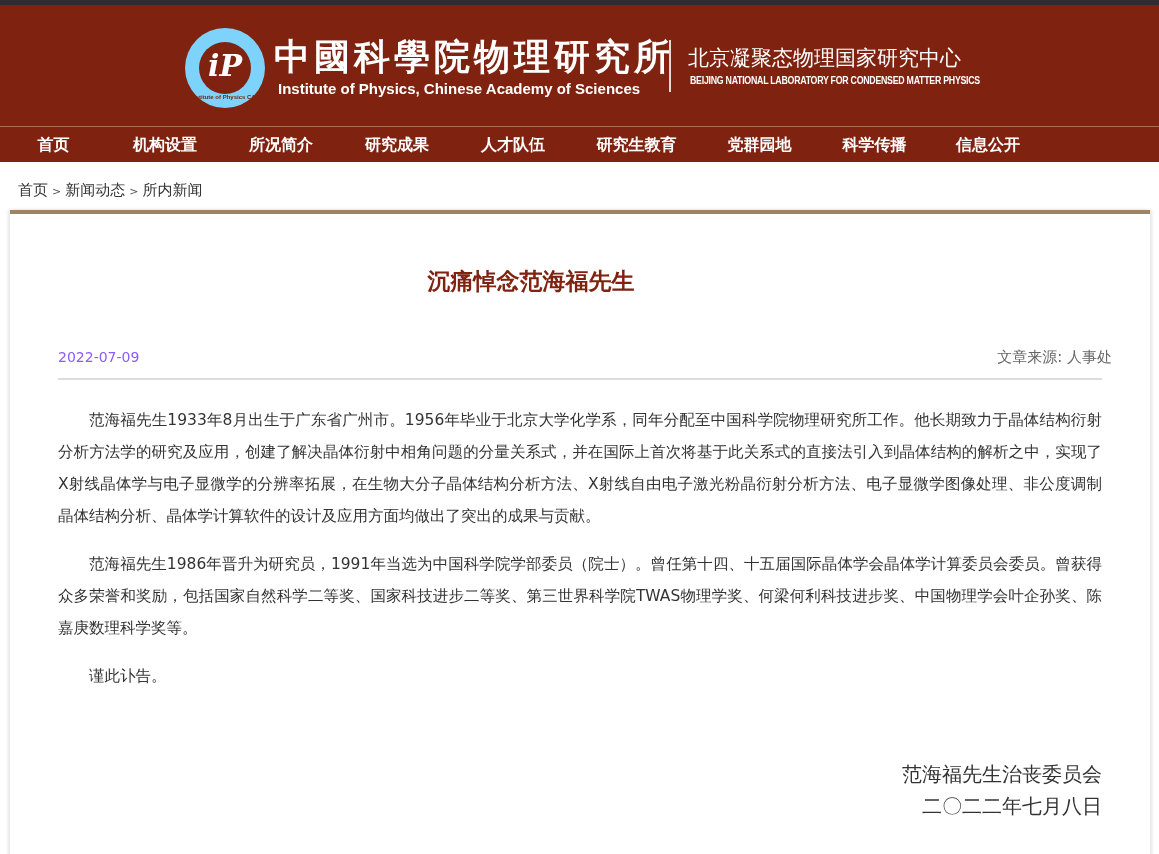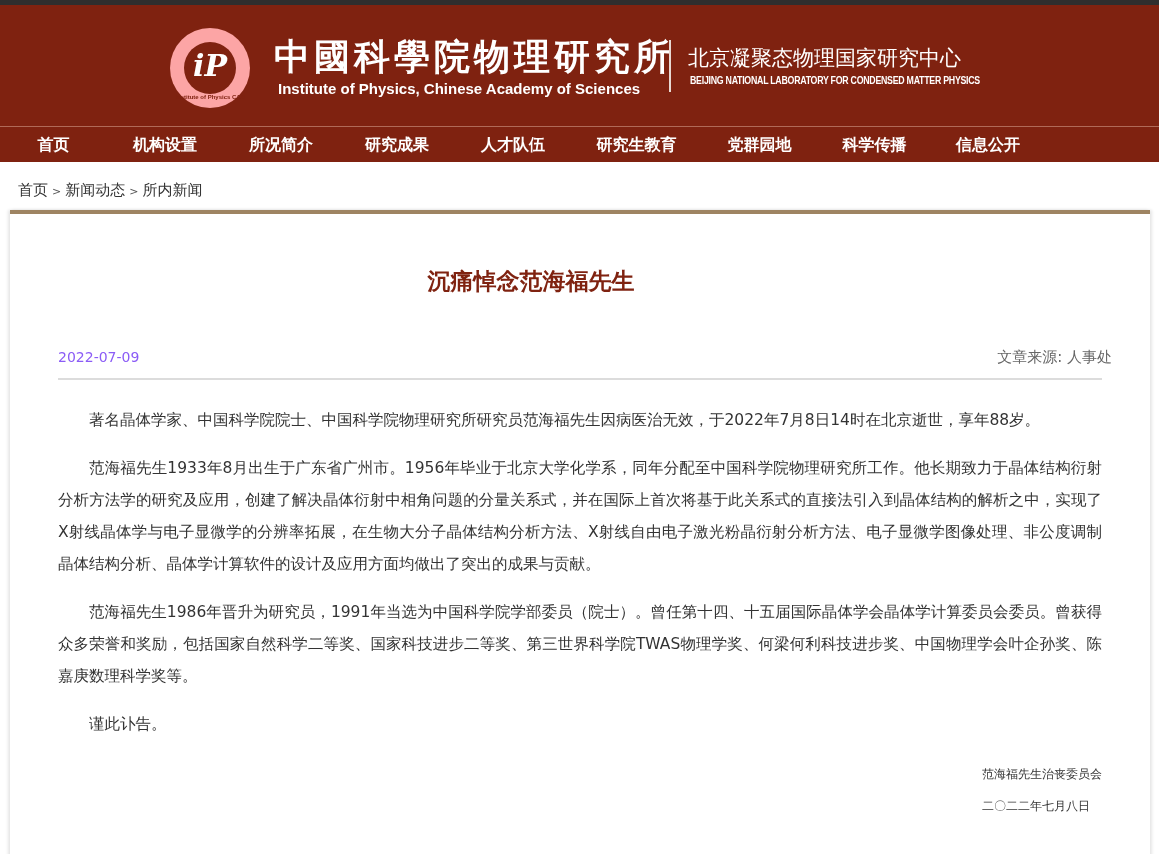--- a/index.html
+++ b/index.html
@@ -9,7 +9,7 @@
   .topbar { position: absolute; left: 0; top: 0; width: 1159px; height: 5px; background: #2e2e2e; }
   .header { position: absolute; left: 0; top: 5px; width: 1159px; height: 121px; background: #7f2210; }
 
-  .logo-emblem { position: absolute; left: 170px; top: 28px; width: 80px; height: 80px; border-radius: 50%; background: #fca5a5; }
+  .logo-emblem { position: absolute; left: 185px; top: 28px; width: 80px; height: 80px; border-radius: 50%; background: #7dd3fc; }
   .logo-emblem .inner { position: absolute; left: 14px; top: 14px; width: 52px; height: 52px; border-radius: 50%; background: #7f2210; }
   .logo-emblem .glyph { position: absolute; left: 0; top: 6px; width: 52px; text-align: center; color: #fff; font-family: "DejaVu Serif", serif; font-size: 30px; font-style: italic; font-weight: bold; }
   .logo-emblem .ring-text { position: absolute; left: 0; top: 66px; width: 80px; text-align: center; font-size: 6px; color: #7f2210; font-weight: bold; font-family: "Liberation Sans", sans-serif; }

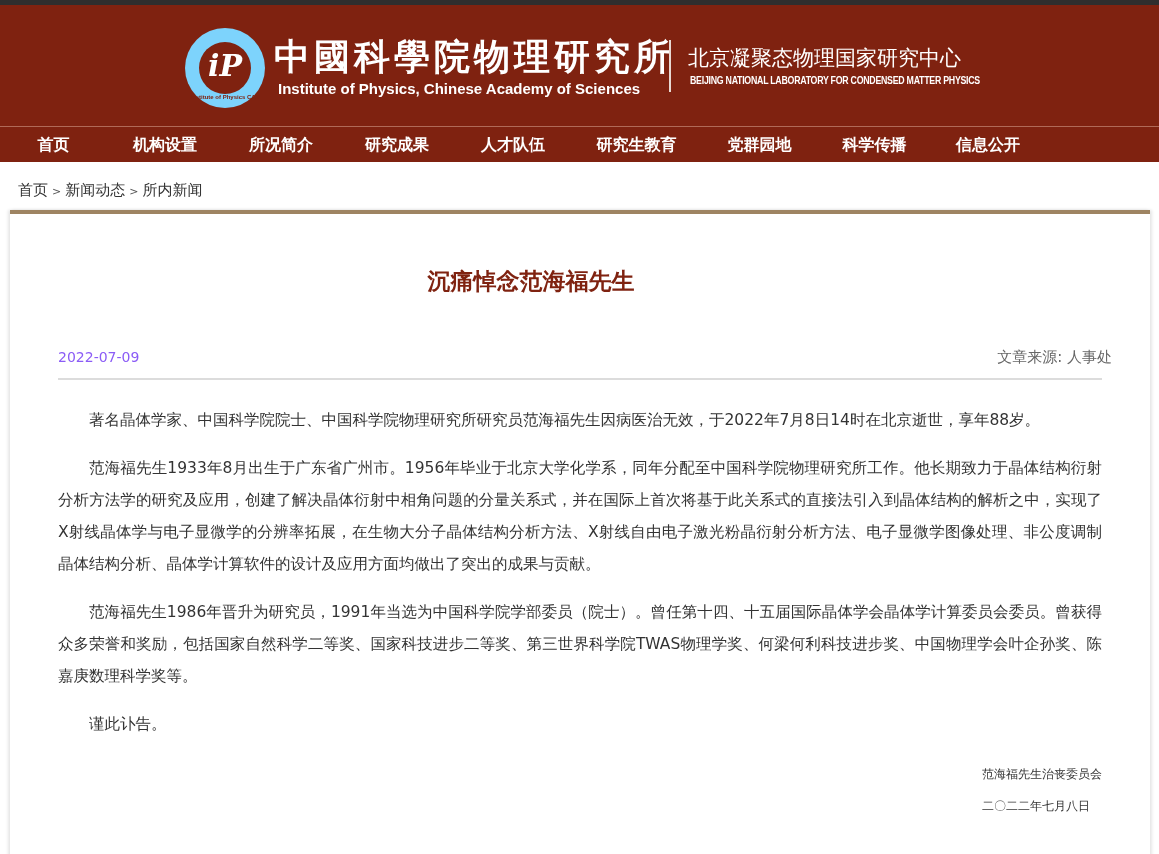--- a/index.html
+++ b/index.html
@@ -84,7 +84,6 @@
 <div class="meta-line"></div>
 
 <div class="content">
-  <p>著名晶体学家、中国科学院院士、中国科学院物理研究所研究员范海福先生因病医治无效，于2022年7月8日14时在北京逝世，享年88岁。</p>
   <p>范海福先生1933年8月出生于广东省广州市。1956年毕业于北京大学化学系，同年分配至中国科学院物理研究所工作。他长期致力于晶体结构衍射分析方法学的研究及应用，创建了解决晶体衍射中相角问题的分量关系式，并在国际上首次将基于此关系式的直接法引入到晶体结构的解析之中，实现了X射线晶体学与电子显微学的分辨率拓展，在生物大分子晶体结构分析方法、X射线自由电子激光粉晶衍射分析方法、电子显微学图像处理、非公度调制晶体结构分析、晶体学计算软件的设计及应用方面均做出了突出的成果与贡献。</p>
   <p>范海福先生1986年晋升为研究员，1991年当选为中国科学院学部委员（院士）。曾任第十四、十五届国际晶体学会晶体学计算委员会委员。曾获得众多荣誉和奖励，包括国家自然科学二等奖、国家科技进步二等奖、第三世界科学院TWAS物理学奖、何梁何利科技进步奖、中国物理学会叶企孙奖、陈嘉庚数理科学奖等。</p>
   <p>谨此讣告。</p>

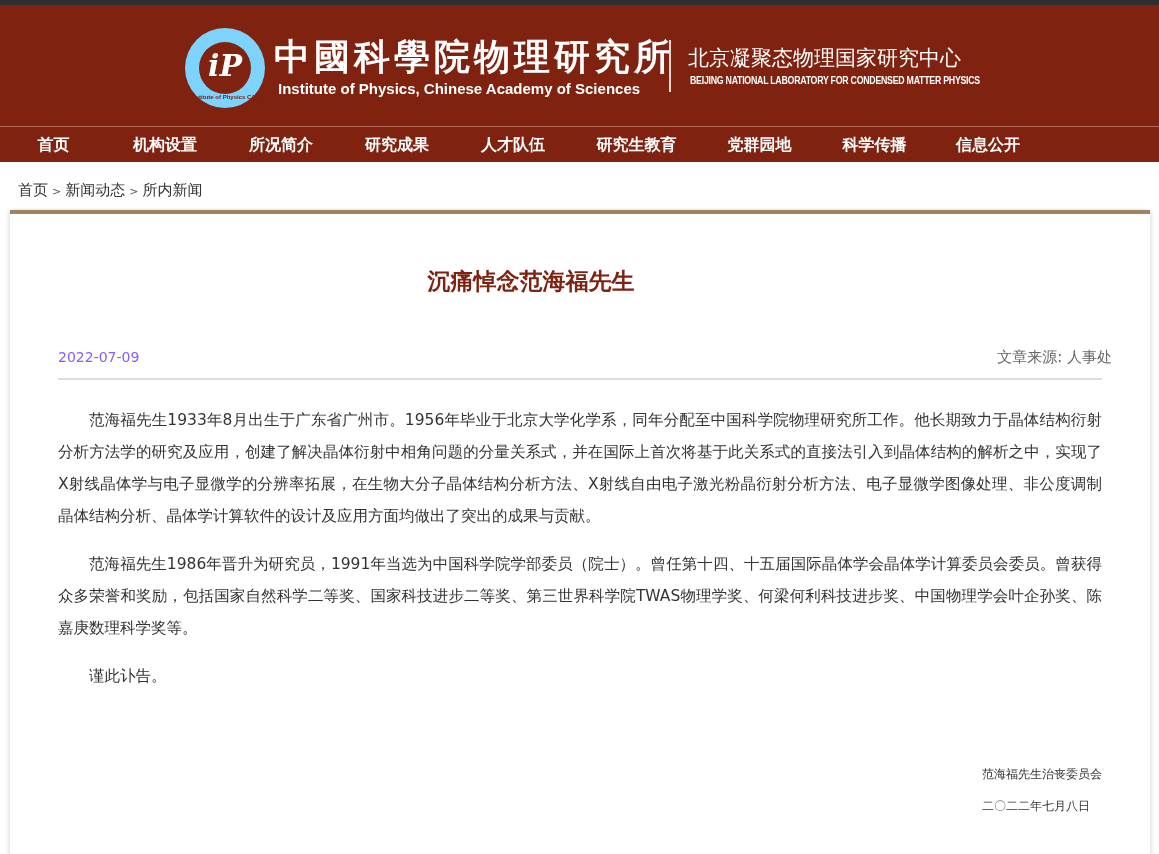--- a/index.html
+++ b/index.html
@@ -38,7 +38,7 @@
   .content { position: absolute; left: 58px; top: 404px; width: 1044px; font-size: 15.5px; color: #333; line-height: 32px; }
   .content p { text-indent: 2em; margin-bottom: 16px; text-align: justify; word-break: break-all; }
 
-  .sign { position: absolute; right: 57px; top: 758px; text-align: left; font-size: 12px; color: #333; line-height: 32px; }
+  .sign { position: absolute; right: 57px; top: 758px; text-align: right; font-size: 20px; color: #333; line-height: 32px; }
 </style>
 </head>
 <body>

